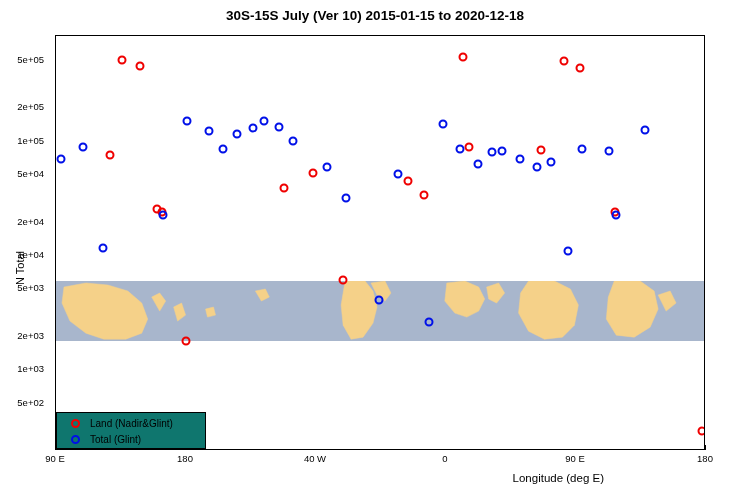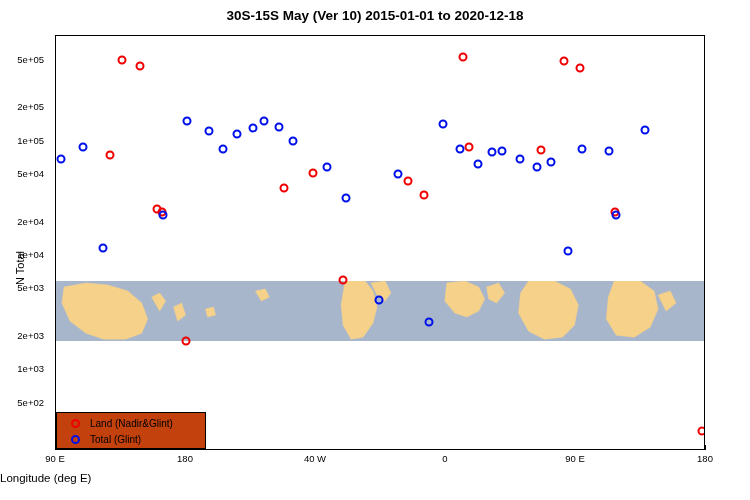--- a/index.html
+++ b/index.html
@@ -121,7 +121,7 @@
 
 <div id="plot-root">
 
-  <div class="title">30S-15S May (Ver 10)   2015-01-01 to 2020-12-18</div>
+  <div class="title">30S-15S July (Ver 10)   2015-01-15 to 2020-12-18</div>
 
   <div class="ylabel" style="left:14px;top:285px;">N Total</div>
   <div class="xlabel">Longitude (deg E)</div>

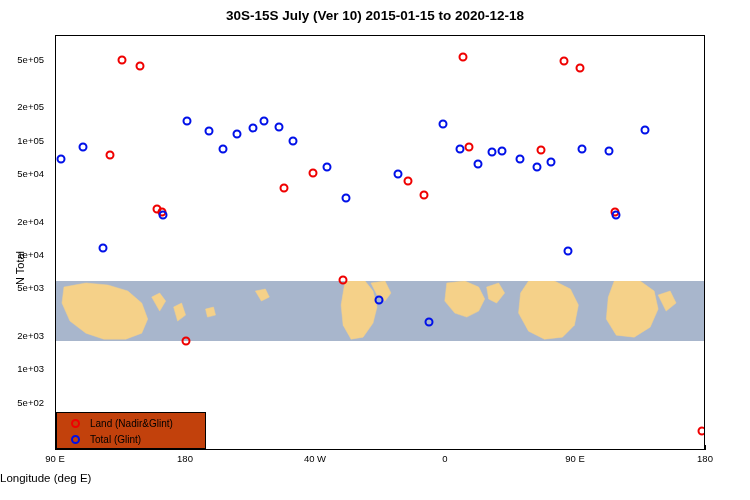--- a/index.html
+++ b/index.html
@@ -93,7 +93,7 @@
     left:56px;top:412px;
     width:150px;height:37px;
     border:1px solid #000;
-    background:#c2410c;
+    background:#0f766e;
     box-sizing:border-box;
   }
   .legend .row{

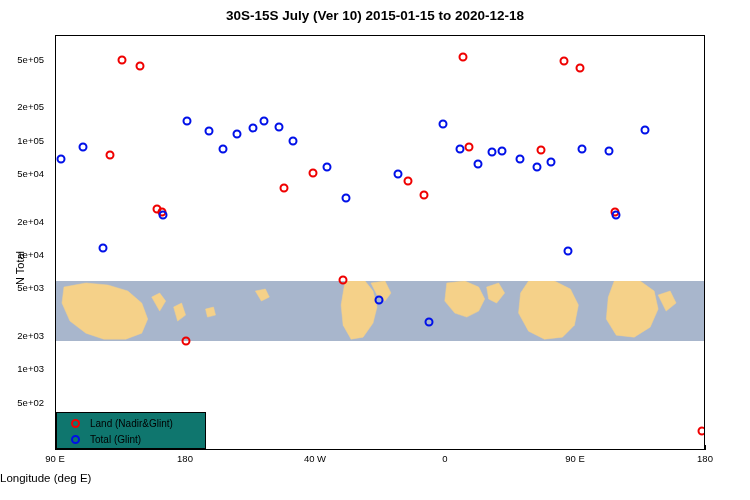--- a/index.html
+++ b/index.html
@@ -45,7 +45,7 @@
   .xlabel{
     position:absolute;
     left:0;top:472px;width:604px;
-    text-align:left;
+    text-align:right;
     font-size:11.5px;
     color:#000;
   }

